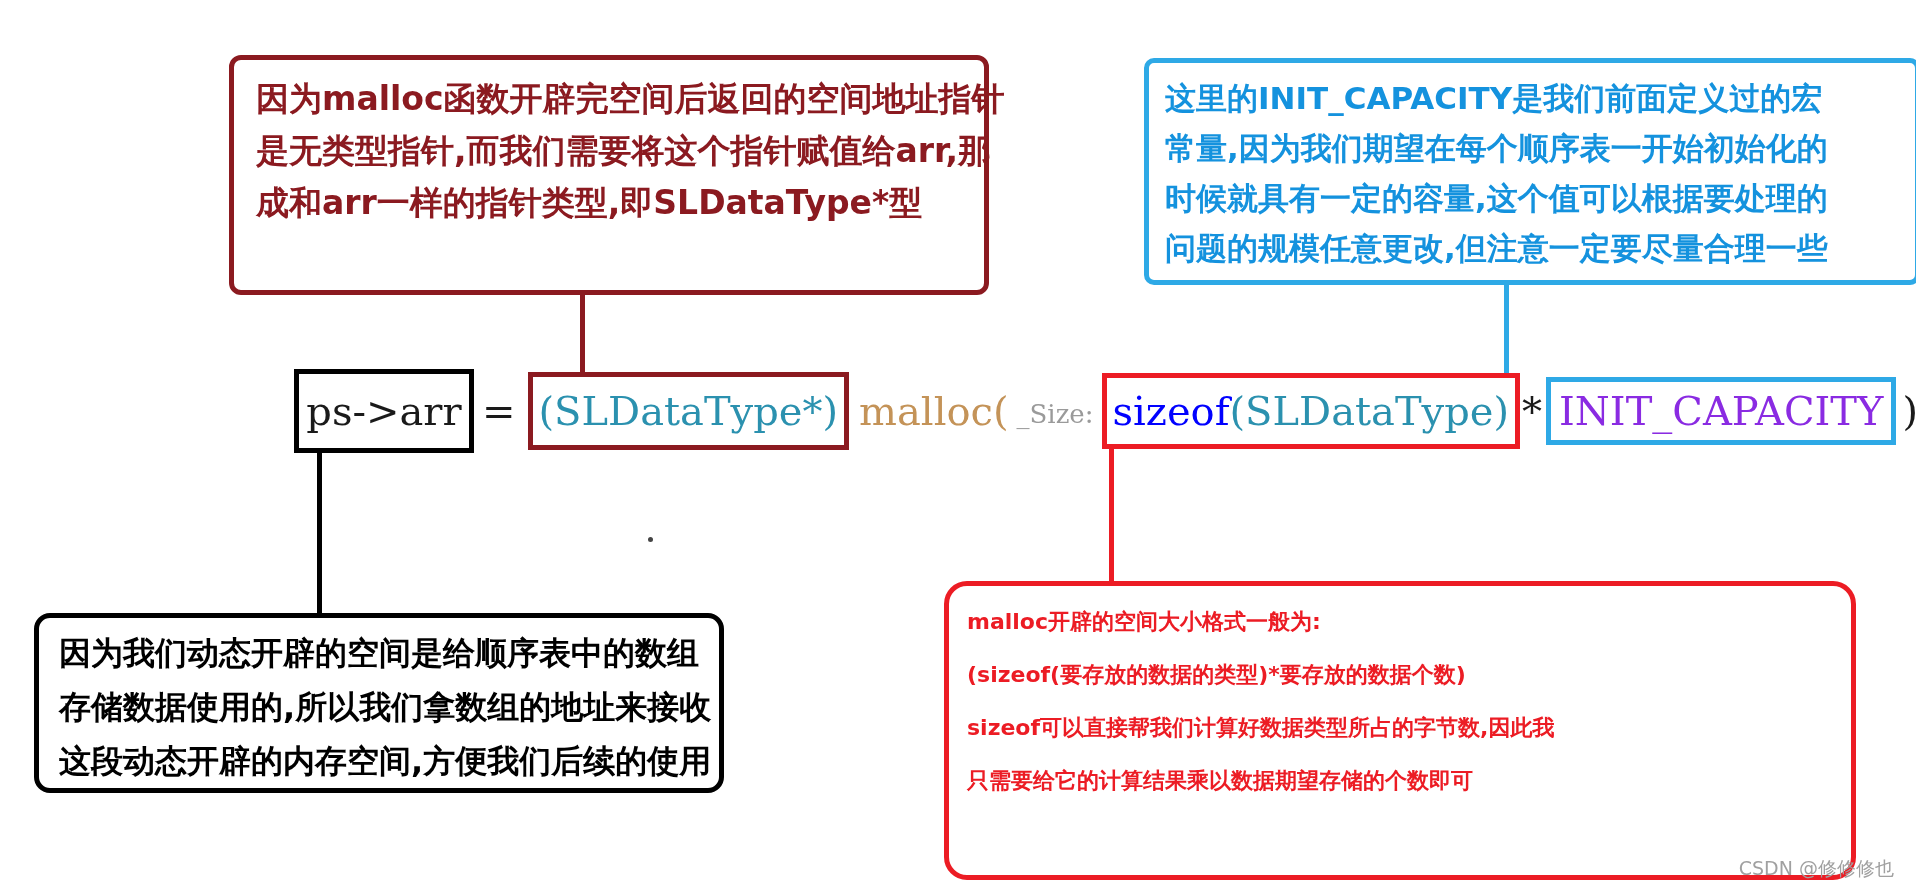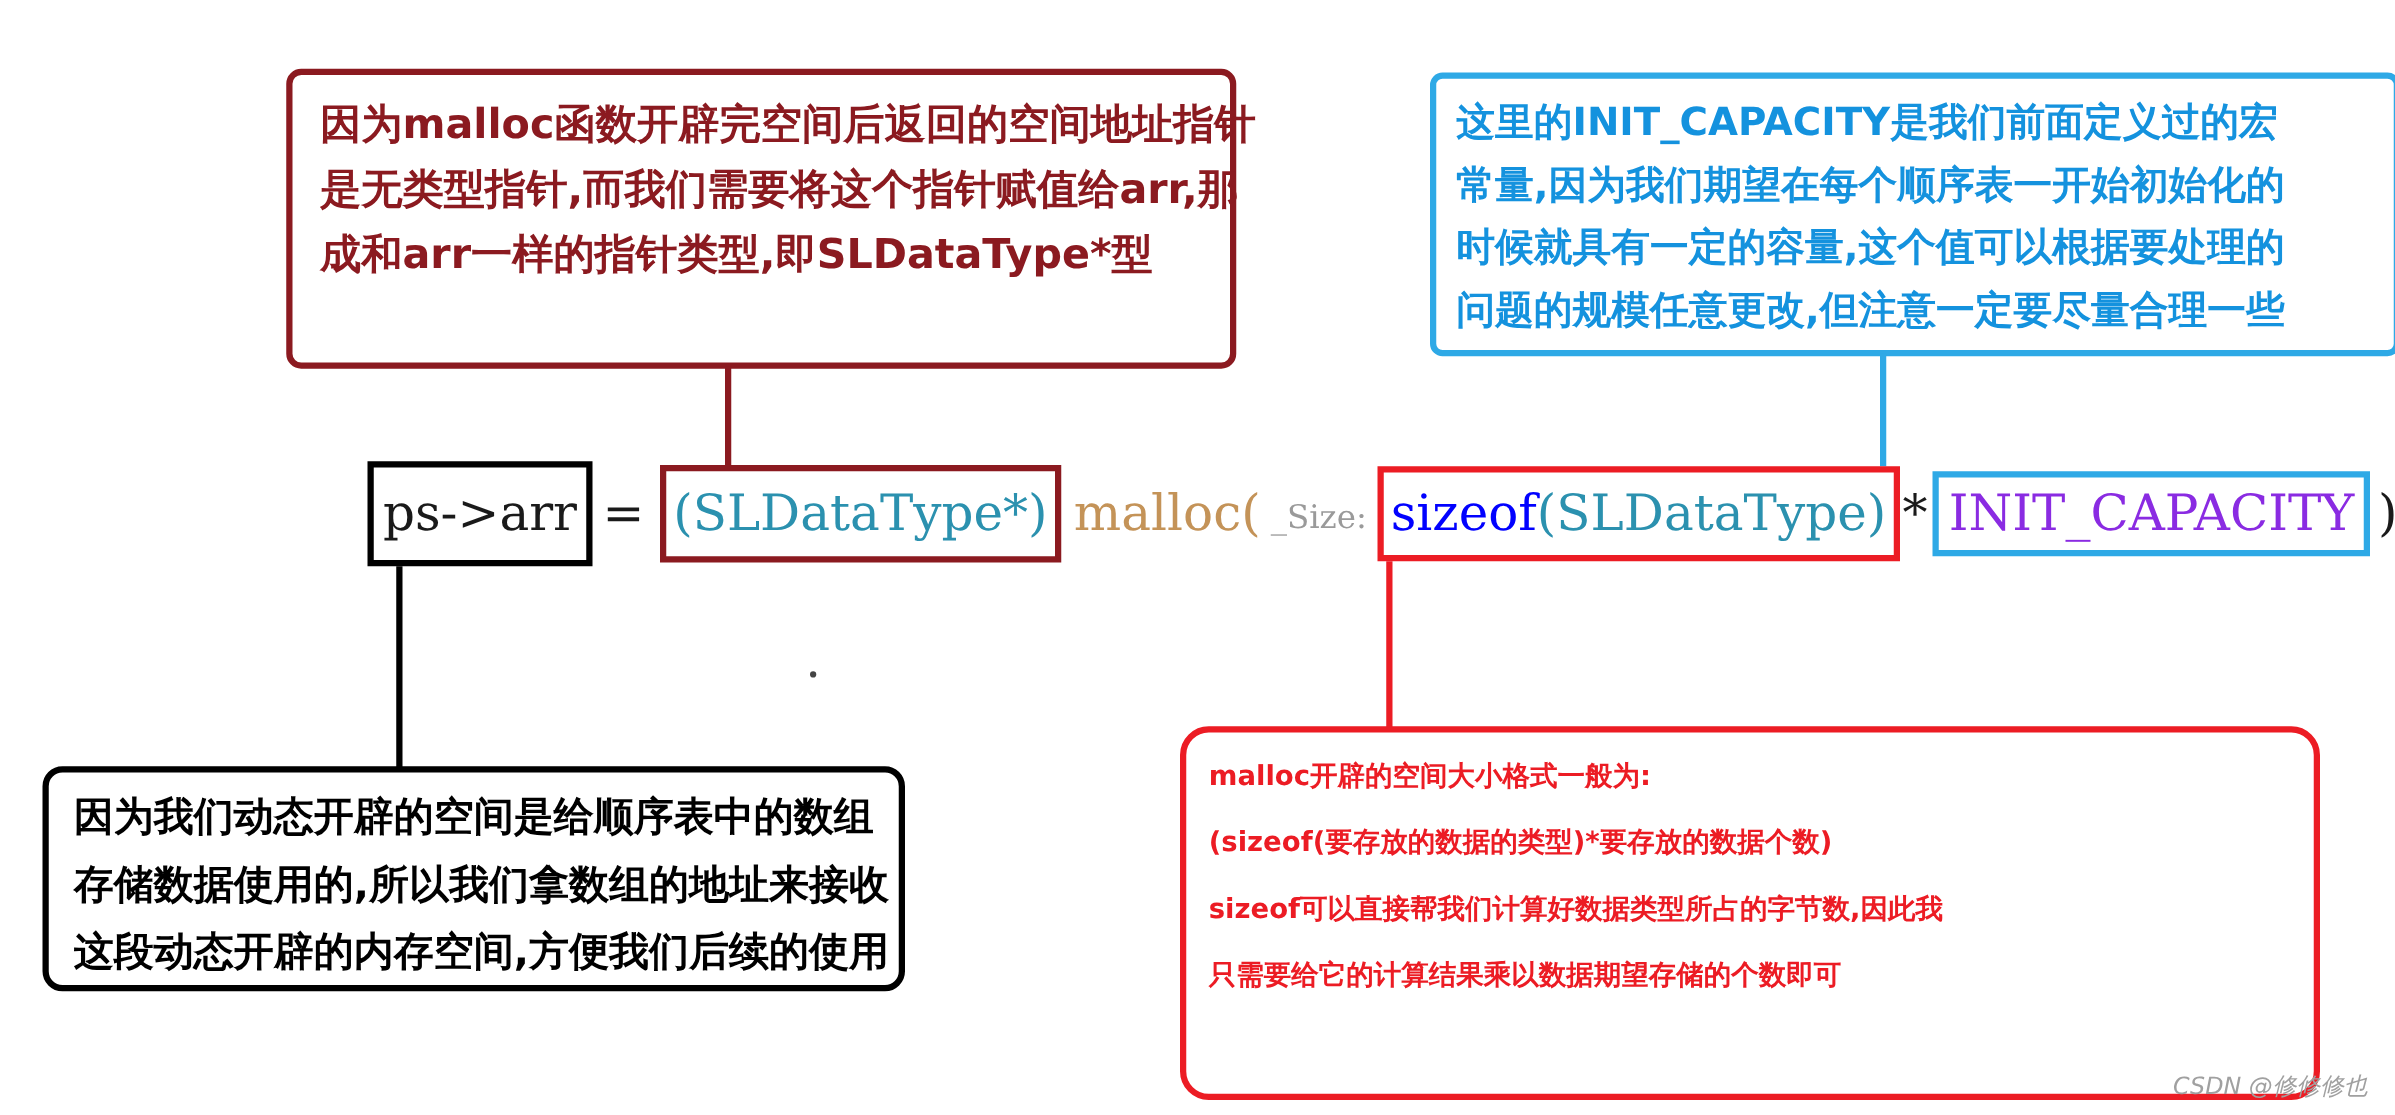--- a/index.html
+++ b/index.html
@@ -70,7 +70,7 @@
 
   #watermark {
     position:absolute; right:22px; top:856px;
-    color:var(--watermark-grey,#A0A0A0); font-size:19px; font-weight:400;font-style:italic;
+    color:var(--watermark-grey,#A0A0A0); font-size:19px; font-weight:400;
   }
 </style>
 </head>

